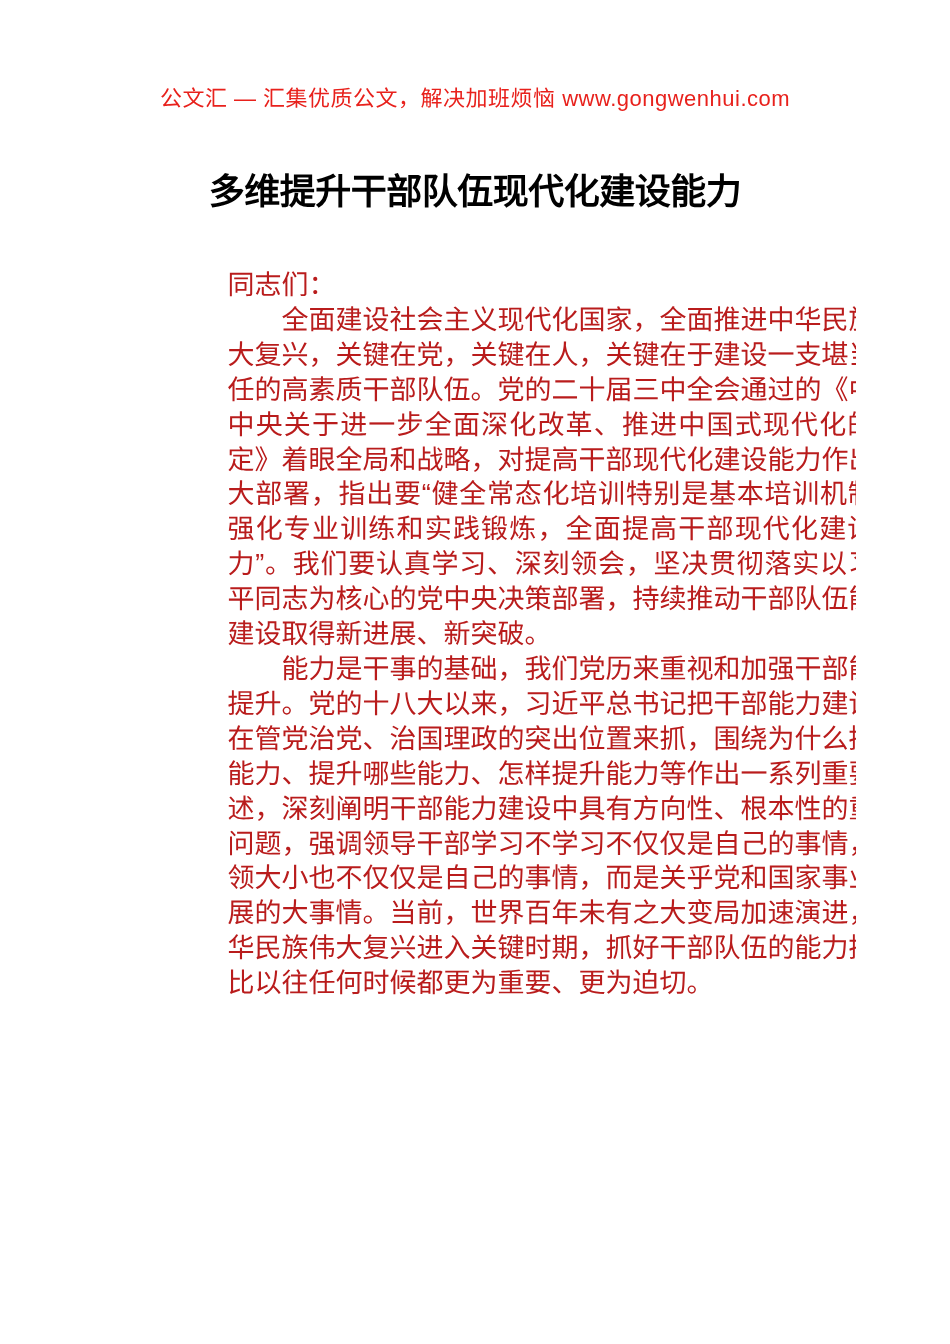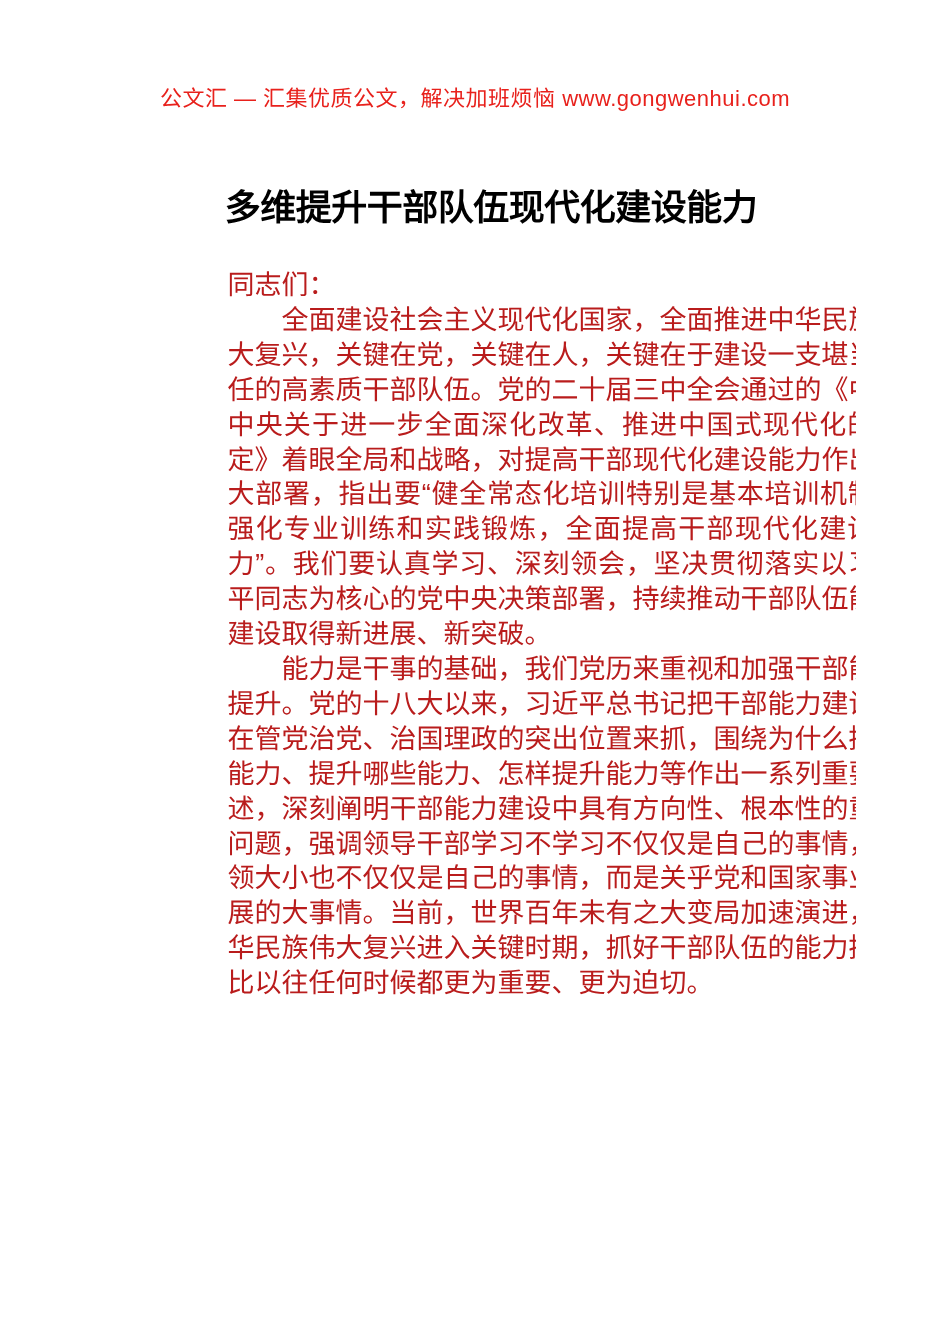--- a/index.html
+++ b/index.html
@@ -33,7 +33,7 @@
     top: 166px;
     left: 0;
     width: 100%;
-    margin: 16px;
+    margin: 0;
     text-align: center;
     font-size: 36px;
     font-weight: 700;

